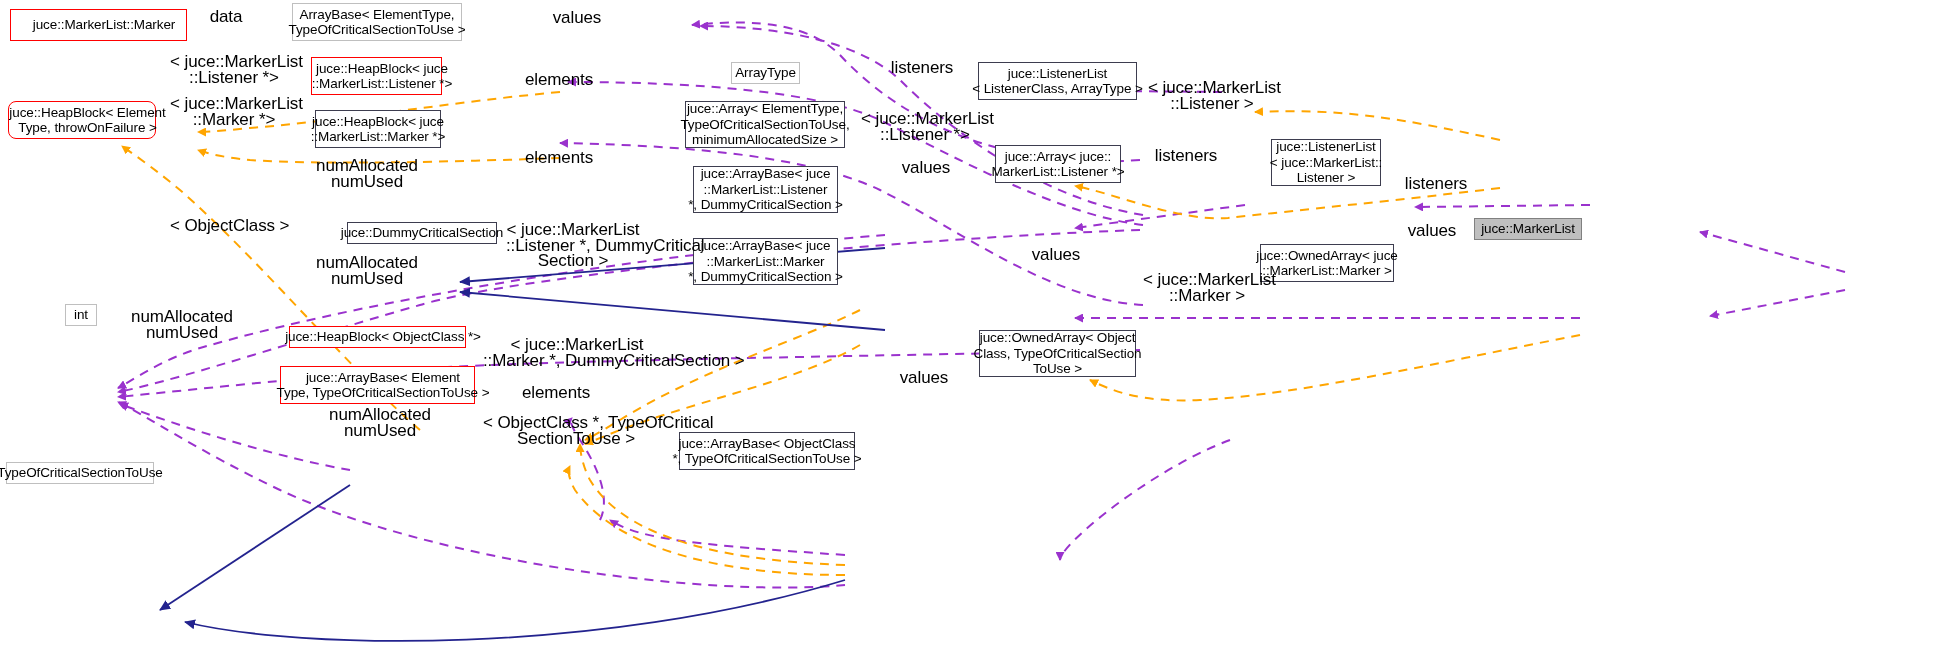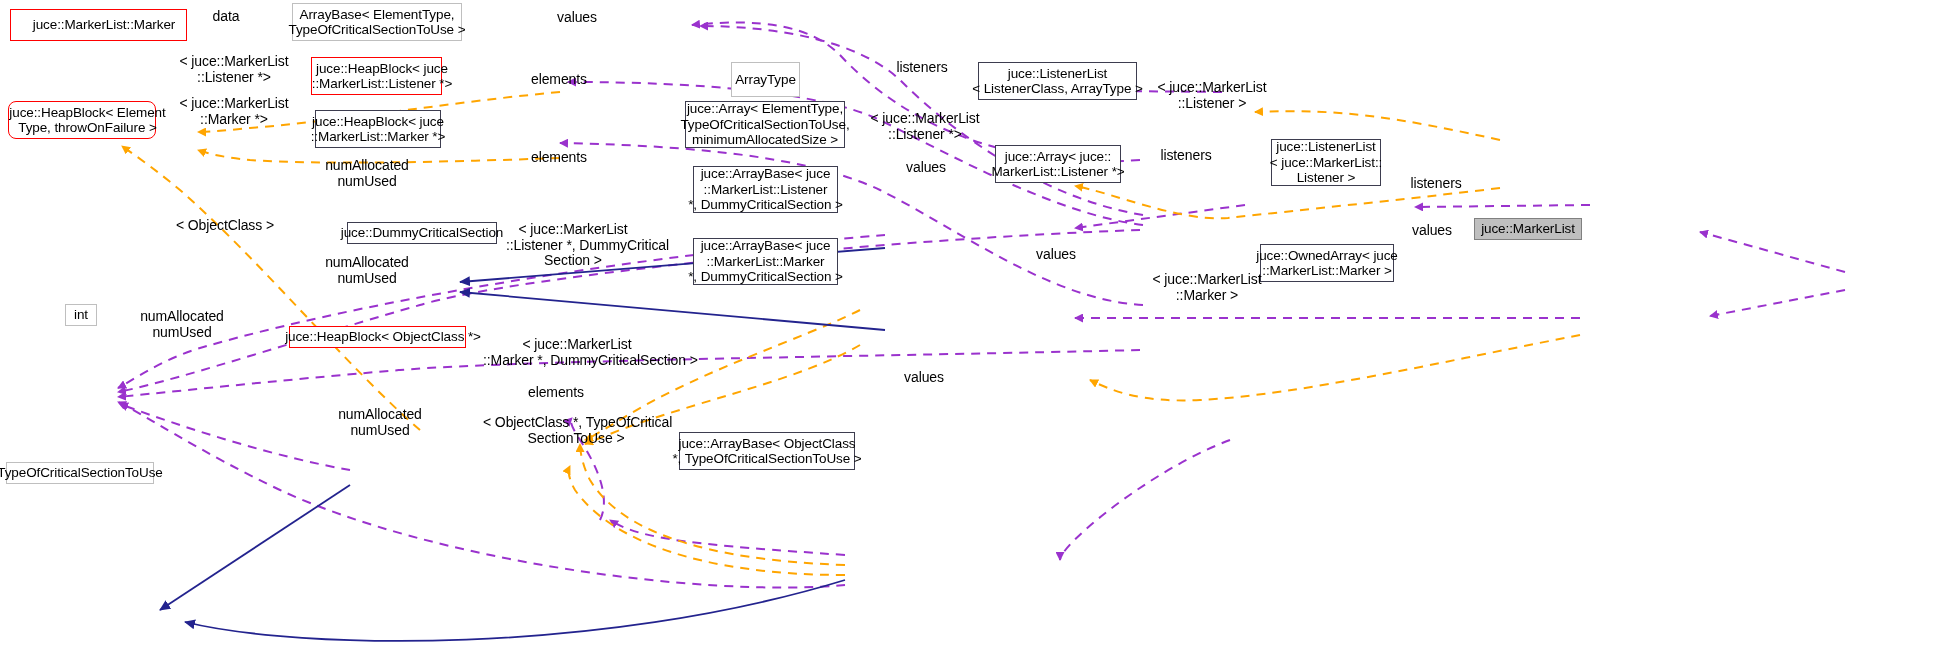--- a/index.html
+++ b/index.html
@@ -47,7 +47,7 @@
 
   .elabel {
     position: absolute;
-    font-size: 14px;
+    font-size: 17px;
     line-height: 15.5px;
     color: #000000;
     text-align: center;

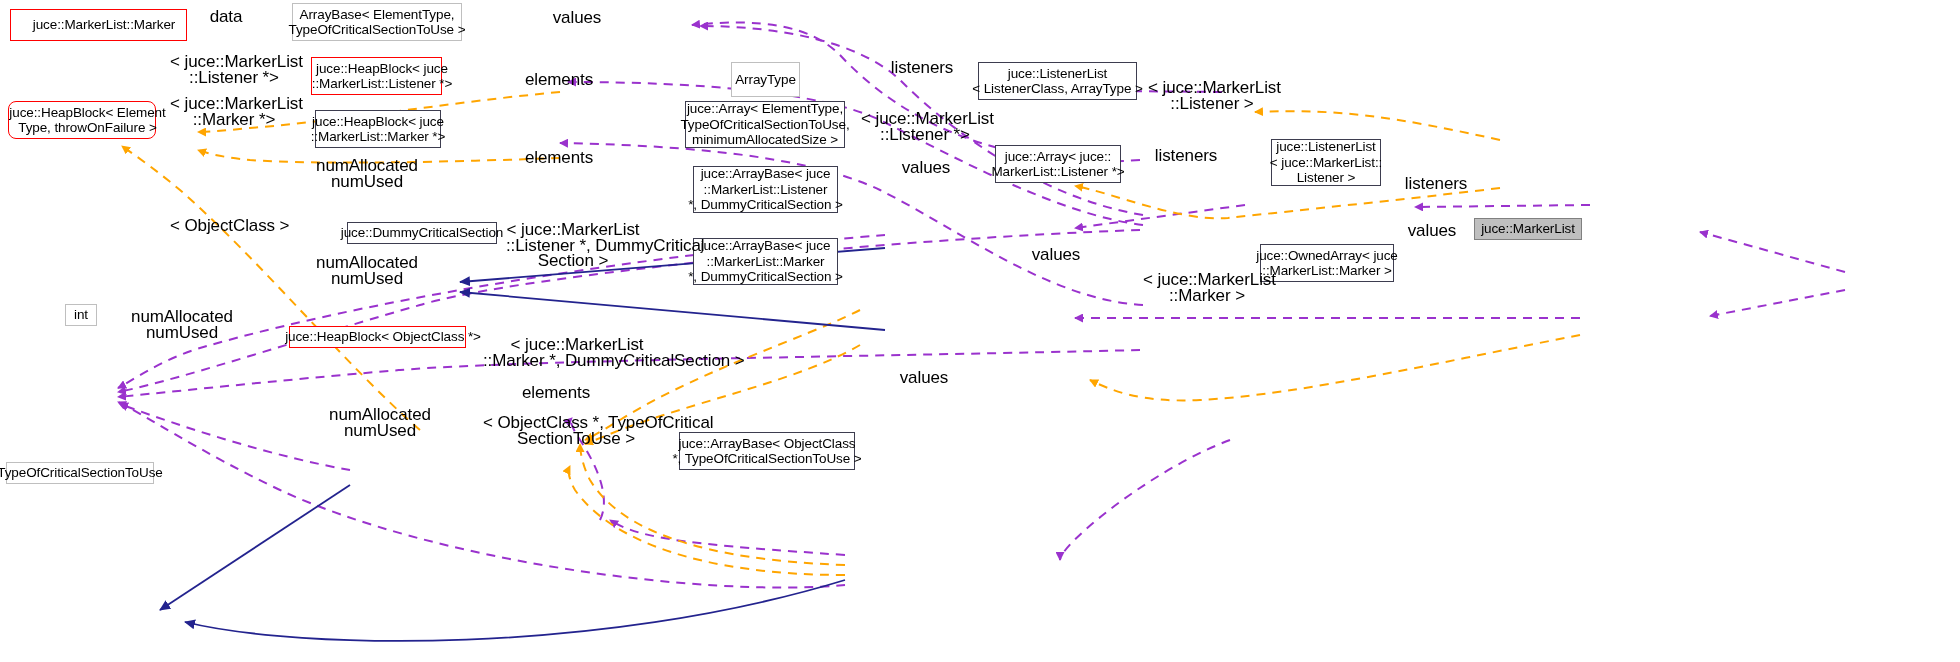--- a/index.html
+++ b/index.html
@@ -143,7 +143,7 @@
 Type, throwOnFailure &gt;</div>
   <div class="node n-black" style="left:315px; top:110px; width:126px; height:38px;">juce::HeapBlock&lt; juce
 ::MarkerList::Marker *&gt;</div>
-  <div class="node n-grey" style="left:731px; top:62px;  width:69px;  height:35px;">ArrayType</div>
+  <div class="node n-grey" style="left:731px; top:62px;  width:69px;  height:22px;">ArrayType</div>
   <div class="node n-black" style="left:685px; top:101px; width:160px; height:47px;">juce::Array&lt; ElementType,
 TypeOfCriticalSectionToUse,
 minimumAllocatedSize &gt;</div>

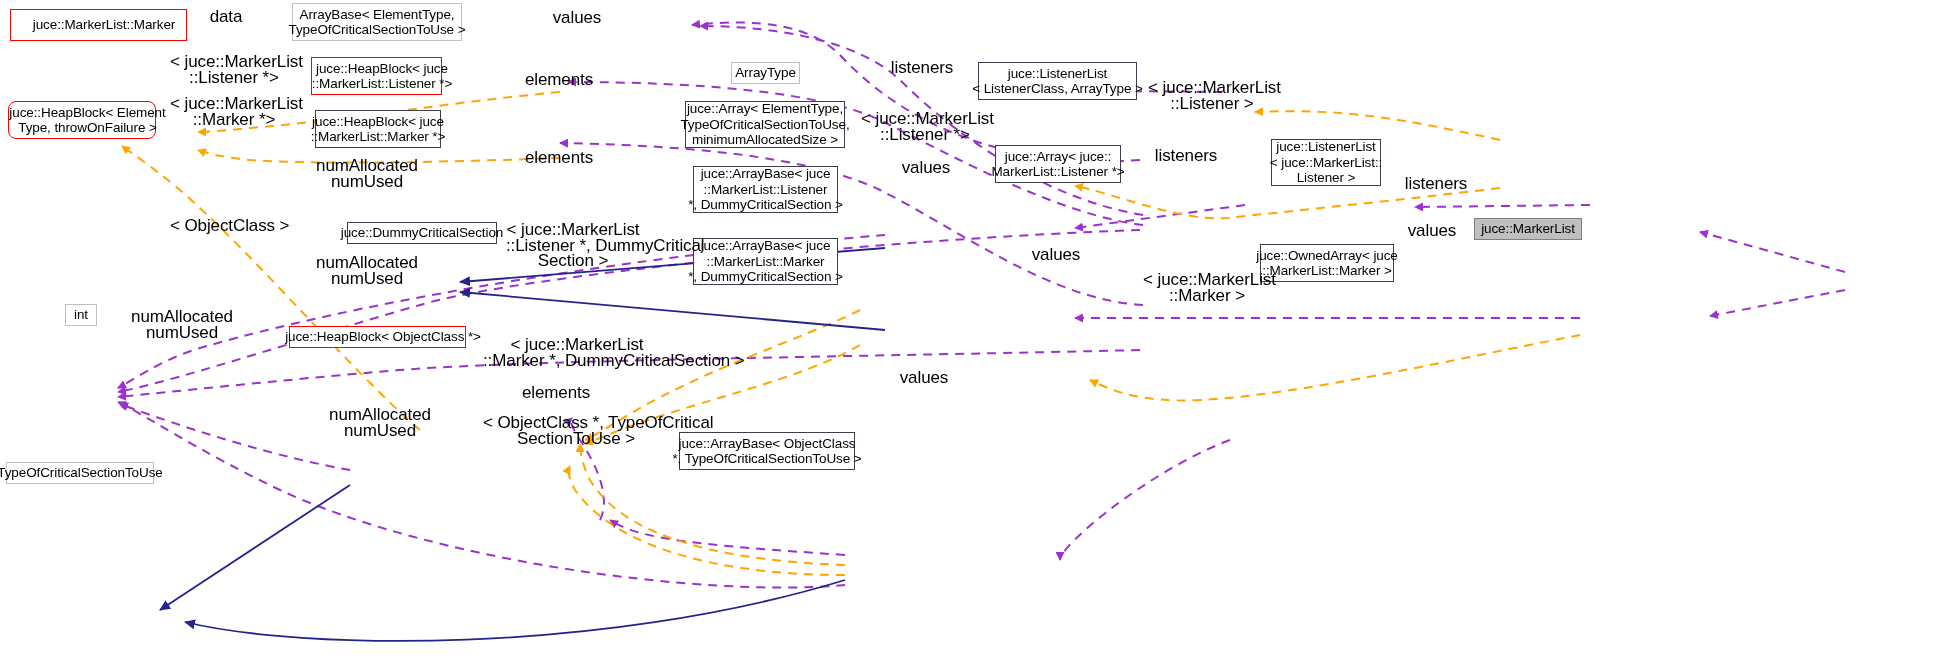--- a/index.html
+++ b/index.html
@@ -166,6 +166,9 @@
   <div class="node n-self" style="left:1474px;top:218px; width:108px; height:22px;">juce::MarkerList</div>
   <div class="node n-grey" style="left:65px;  top:304px; width:32px;  height:22px;">int</div>
   <div class="node n-red" style="left:289px; top:326px; width:177px; height:22px;">juce::HeapBlock&lt; ObjectClass *&gt;</div>
+  <div class="node n-black" style="left:979px; top:330px; width:157px; height:47px;">juce::OwnedArray&lt; Object
+Class, TypeOfCriticalSection
+ToUse &gt;</div>
   <div class="node n-black" style="left:679px; top:432px; width:176px; height:38px;">juce::ArrayBase&lt; ObjectClass
 *, TypeOfCriticalSectionToUse &gt;</div>
   <div class="node n-grey" style="left:6px;   top:462px; width:148px; height:22px;">TypeOfCriticalSectionToUse</div>

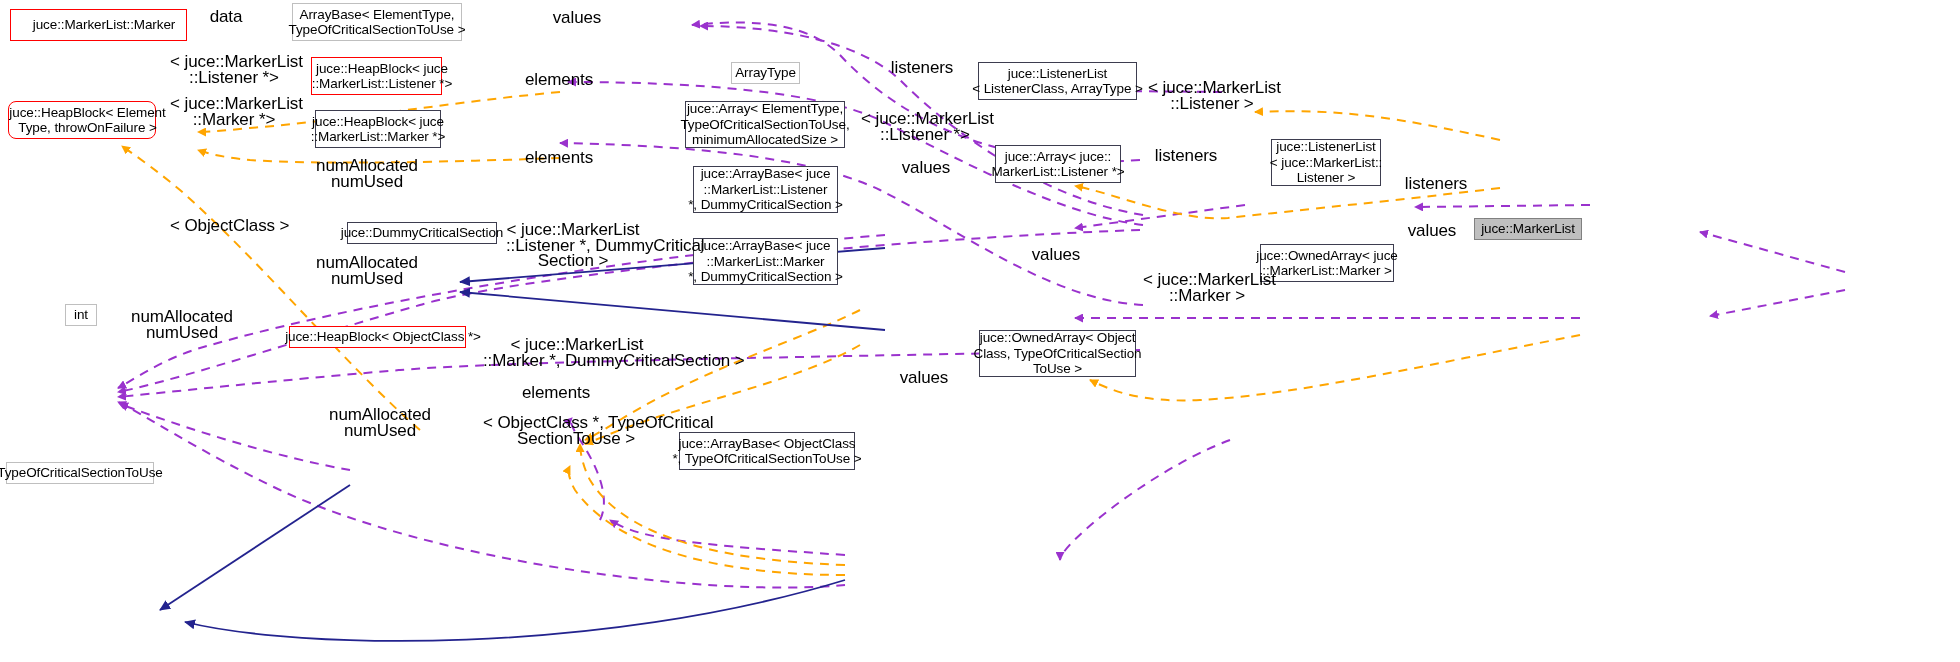--- a/index.html
+++ b/index.html
@@ -166,6 +166,8 @@
   <div class="node n-self" style="left:1474px;top:218px; width:108px; height:22px;">juce::MarkerList</div>
   <div class="node n-grey" style="left:65px;  top:304px; width:32px;  height:22px;">int</div>
   <div class="node n-red" style="left:289px; top:326px; width:177px; height:22px;">juce::HeapBlock&lt; ObjectClass *&gt;</div>
+  <div class="node n-red" style="left:280px; top:366px; width:195px; height:38px;">juce::ArrayBase&lt; Element
+Type, TypeOfCriticalSectionToUse &gt;</div>
   <div class="node n-black" style="left:979px; top:330px; width:157px; height:47px;">juce::OwnedArray&lt; Object
 Class, TypeOfCriticalSection
 ToUse &gt;</div>

